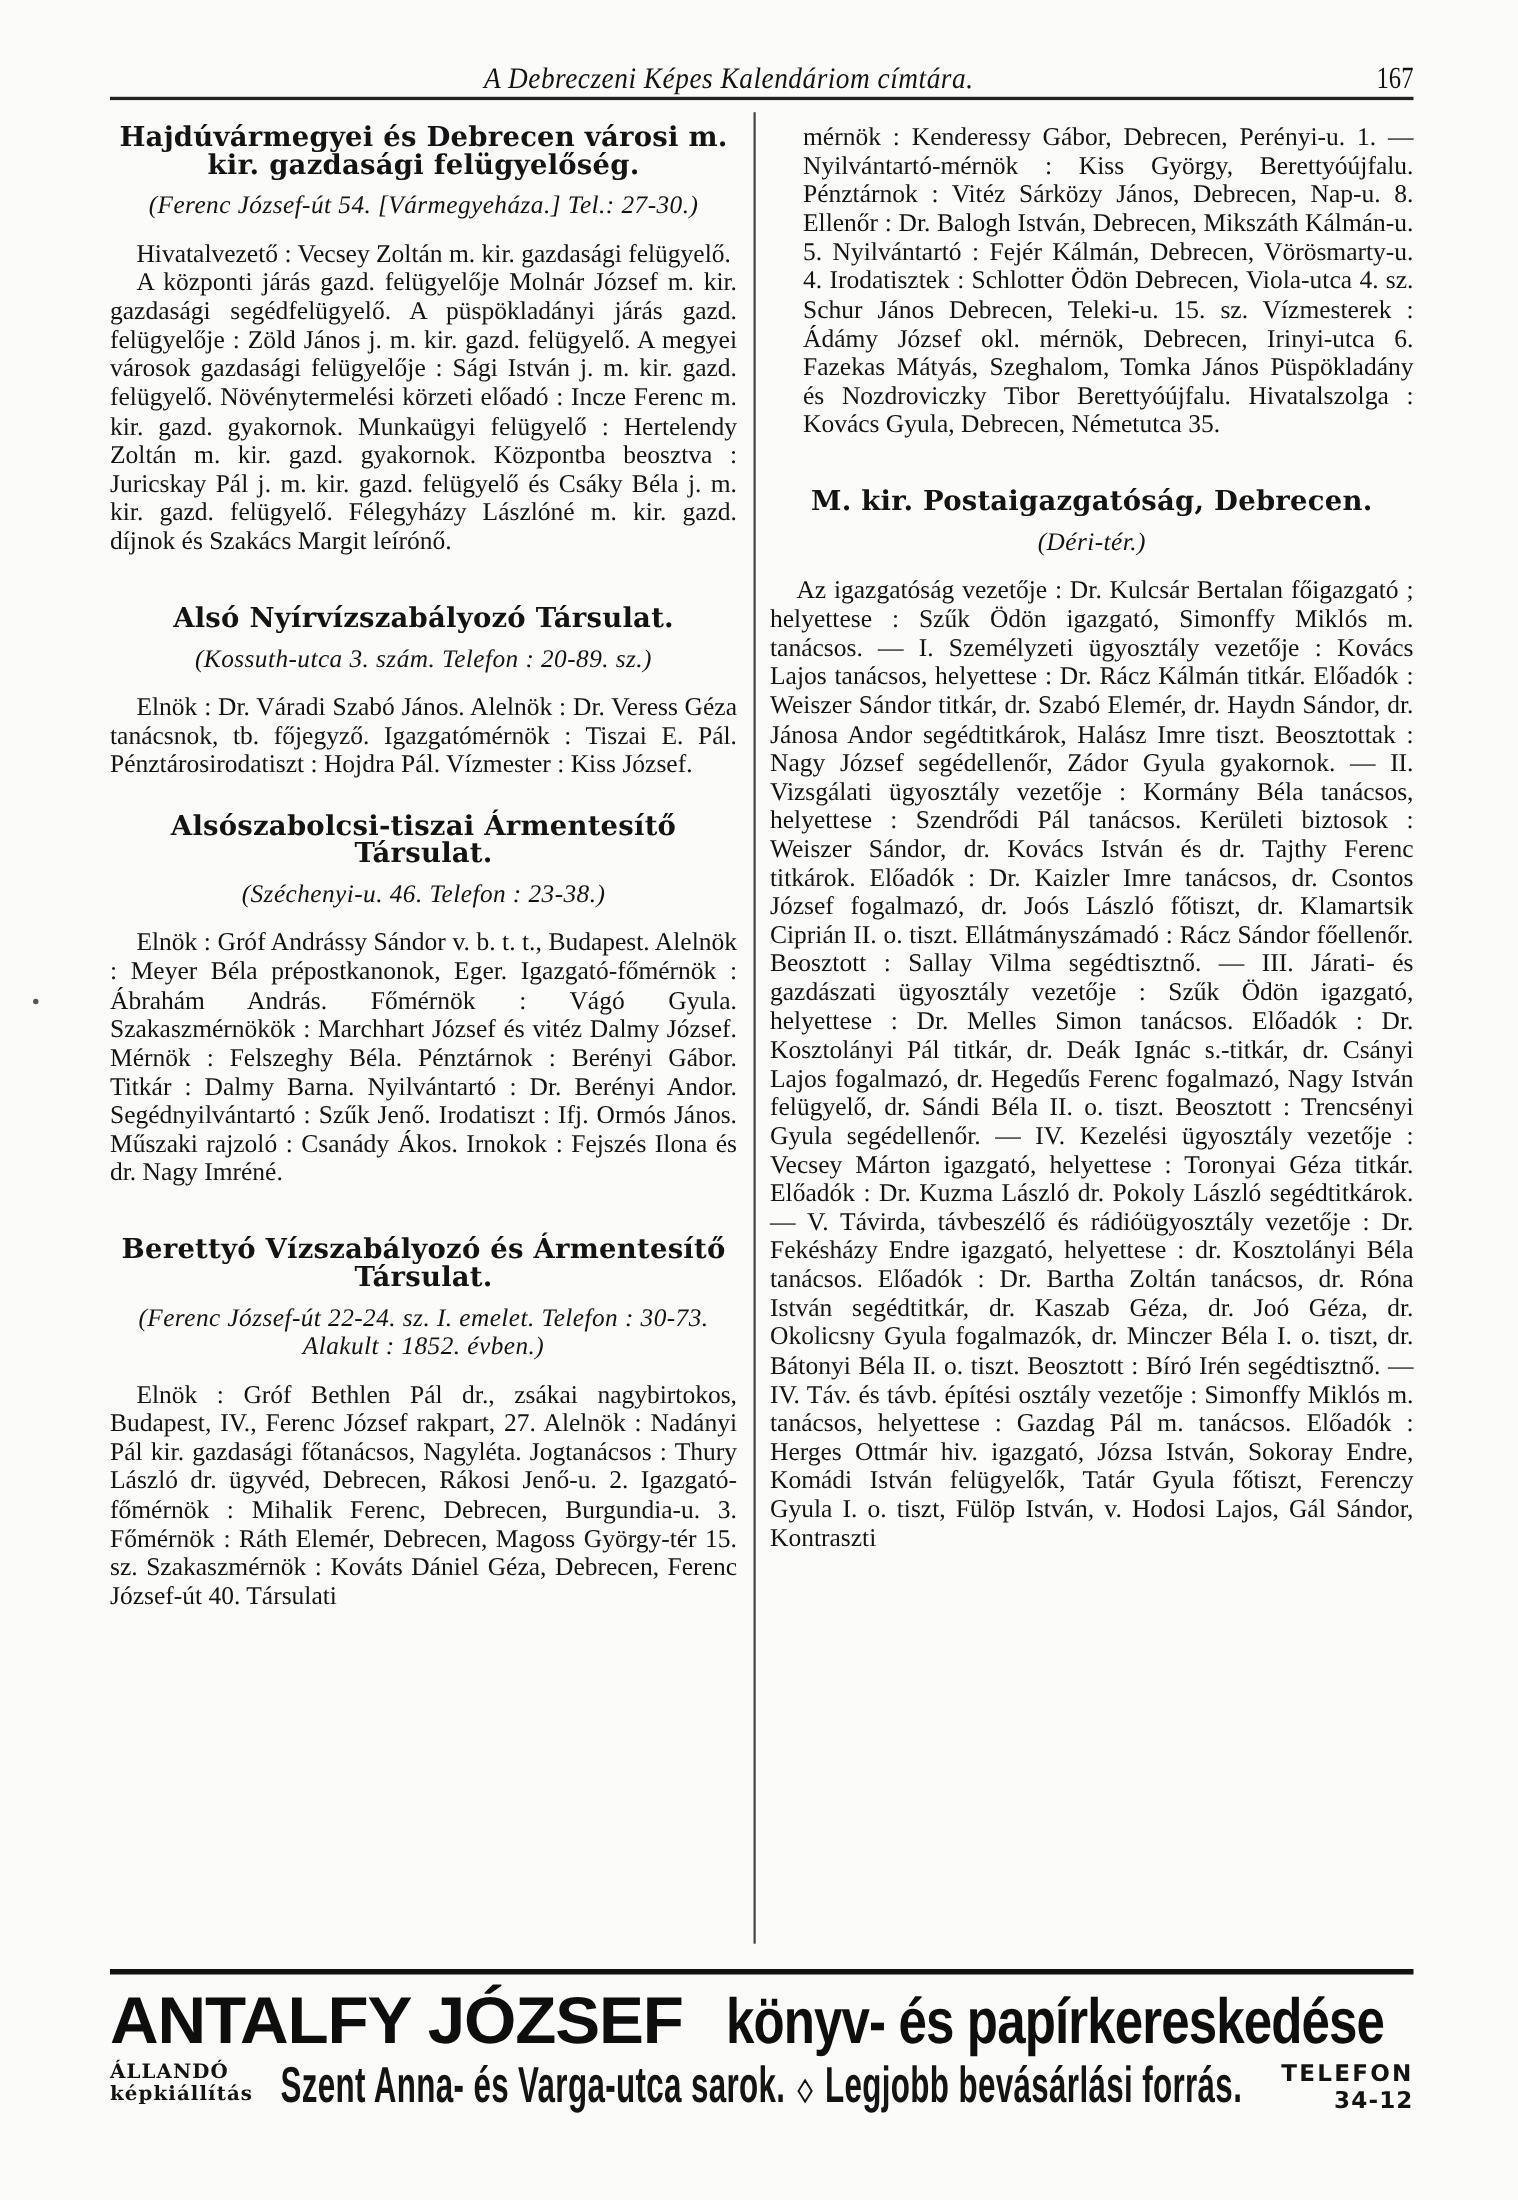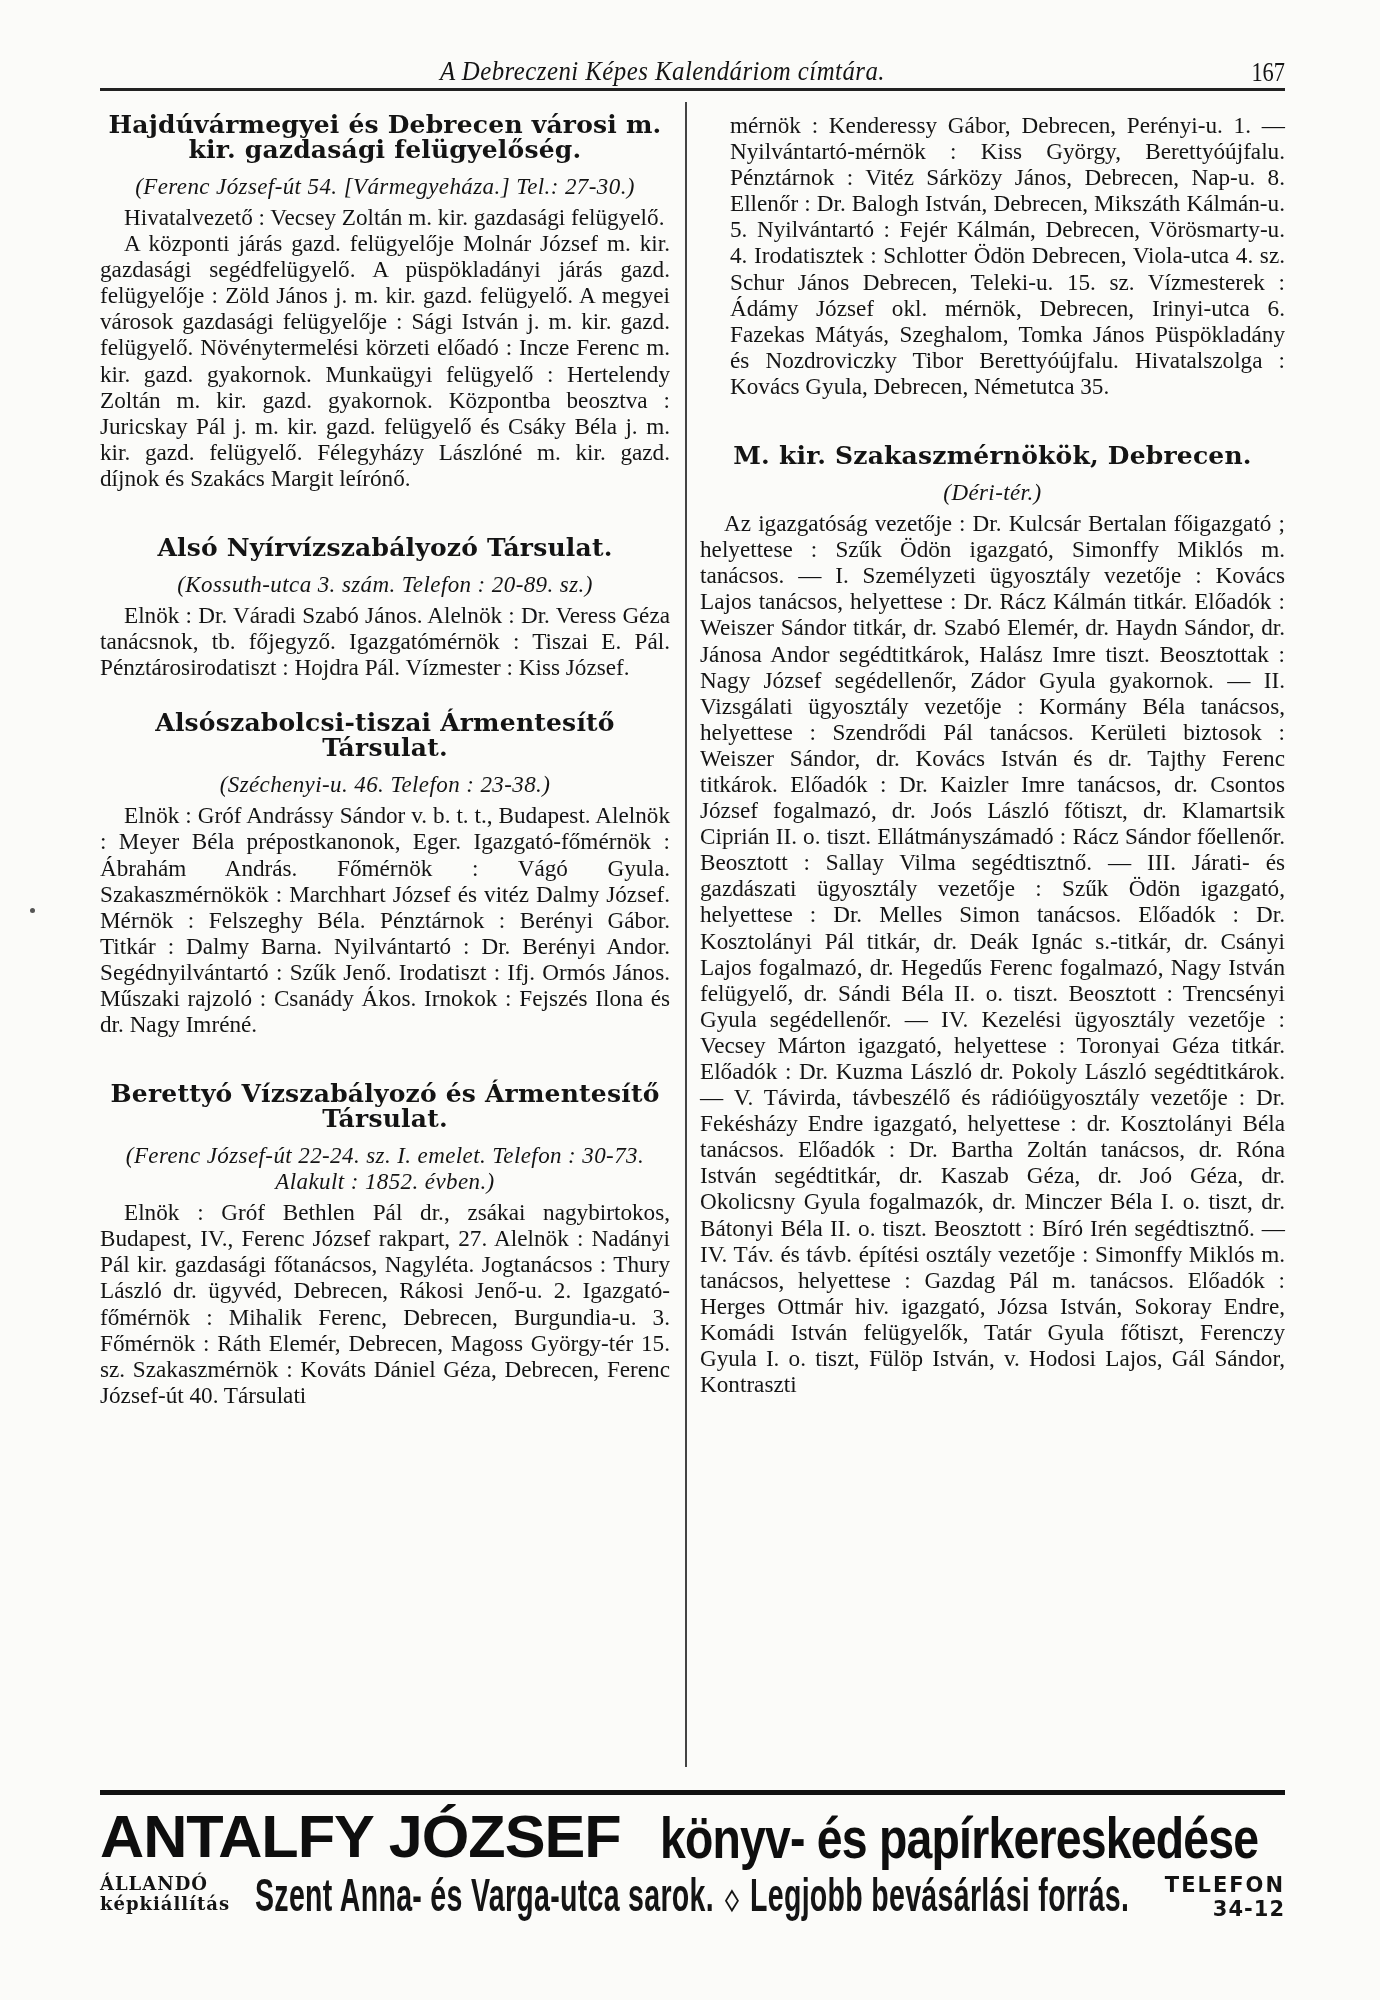--- a/index.html
+++ b/index.html
@@ -19,7 +19,7 @@
 
   .entry-title { font-family: "DejaVu Serif", serif; font-weight: bold; font-size: 25px; line-height: 25px; text-align: center; letter-spacing: 0.2px; margin: 0 6px; }
   .entry-address { font-style: italic; font-size: 23px; line-height: 26px; text-align: center; margin-top: 12px; letter-spacing: 0.4px; }
-  .entry-body { text-align: justify; margin-top: 4px; hyphens: manual; }
+  .entry-body { text-align: justify; margin-top: 18px; hyphens: manual; }
   .entry-body p { margin: 0; text-indent: 24px; }
   .entry-body p.noindent { text-indent: 0; margin-left: 30px; }
   .gap-lg { height: 44px; }

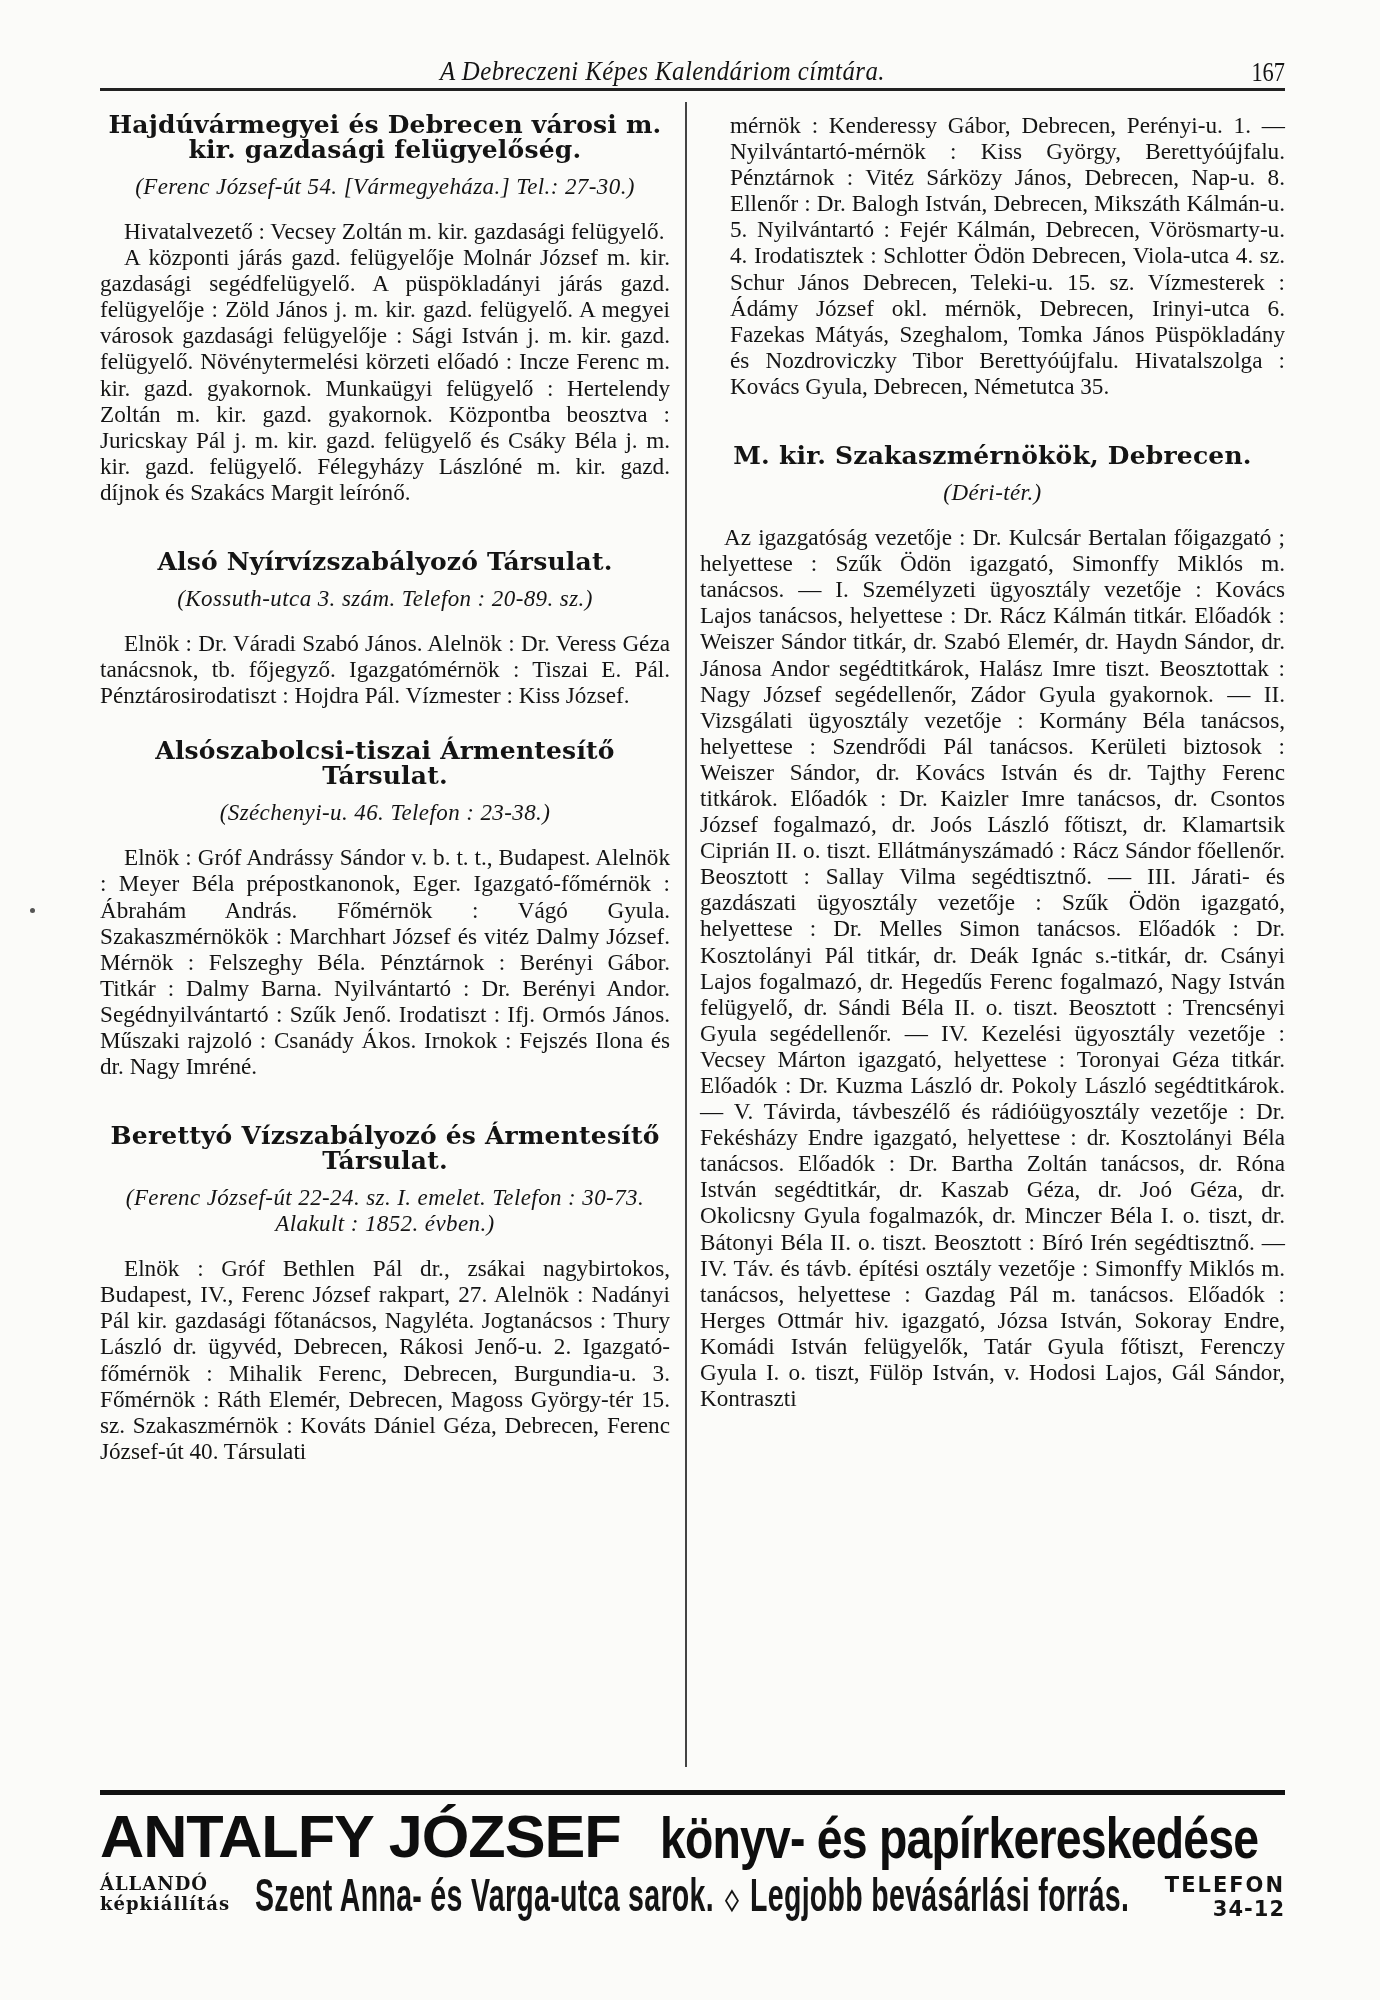--- a/index.html
+++ b/index.html
@@ -105,7 +105,7 @@
     <div class="gap-lg"></div>
 
     <div>
-      <div class="entry-title">M. kir. Szakaszmérnökök, Debrecen.</div>
+      <div class="entry-title">M. kir. Postaigazgatóság, Debrecen.</div>
       <div class="entry-address">(Déri-tér.)</div>
       <div class="entry-body">
         <p>Az igazgatóság vezetője : Dr. Kulcsár Bertalan főigazgató ; helyettese : Szűk Ödön igazgató, Simonffy Miklós m. tanácsos. — I. Személyzeti ügyosztály vezetője : Kovács Lajos tanácsos, helyettese : Dr. Rácz Kálmán titkár. Előadók : Weiszer Sándor titkár, dr. Szabó Elemér, dr. Haydn Sándor, dr. Jánosa Andor segédtitkárok, Halász Imre tiszt. Beosztottak : Nagy József segédellenőr, Zádor Gyula gyakornok. — II. Vizsgálati ügyosztály vezetője : Kormány Béla tanácsos, helyettese : Szendrődi Pál tanácsos. Kerületi biztosok : Weiszer Sándor, dr. Kovács István és dr. Tajthy Ferenc titkárok. Előadók : Dr. Kaizler Imre tanácsos, dr. Csontos József fogalmazó, dr. Joós László főtiszt, dr. Klamartsik Ciprián II. o. tiszt. Ellátmányszámadó : Rácz Sándor főellenőr. Beosztott : Sallay Vilma segédtisztnő. — III. Járati- és gazdászati ügyosztály vezetője : Szűk Ödön igazgató, helyettese : Dr. Melles Simon tanácsos. Előadók : Dr. Kosztolányi Pál titkár, dr. Deák Ignác s.-titkár, dr. Csányi Lajos fogalmazó, dr. Hegedűs Ferenc fogalmazó, Nagy István felügyelő, dr. Sándi Béla II. o. tiszt. Beosztott : Trencsényi Gyula segédellenőr. — IV. Kezelési ügyosztály vezetője : Vecsey Márton igazgató, helyettese : Toronyai Géza titkár. Előadók : Dr. Kuzma László dr. Pokoly László segédtitkárok. — V. Távirda, távbeszélő és rádióügyosztály vezetője : Dr. Fekésházy Endre igazgató, helyettese : dr. Kosztolányi Béla tanácsos. Előadók : Dr. Bartha Zoltán tanácsos, dr. Róna István segédtitkár, dr. Kaszab Géza, dr. Joó Géza, dr. Okolicsny Gyula fogalmazók, dr. Minczer Béla I. o. tiszt, dr. Bátonyi Béla II. o. tiszt. Beosztott : Bíró Irén segédtisztnő. — IV. Táv. és távb. építési osztály vezetője : Simonffy Miklós m. tanácsos, helyettese : Gazdag Pál m. tanácsos. Előadók : Herges Ottmár hiv. igazgató, Józsa István, Sokoray Endre, Komádi István felügyelők, Tatár Gyula főtiszt, Ferenczy Gyula I. o. tiszt, Fülöp István, v. Hodosi Lajos, Gál Sándor, Kontraszti</p>

